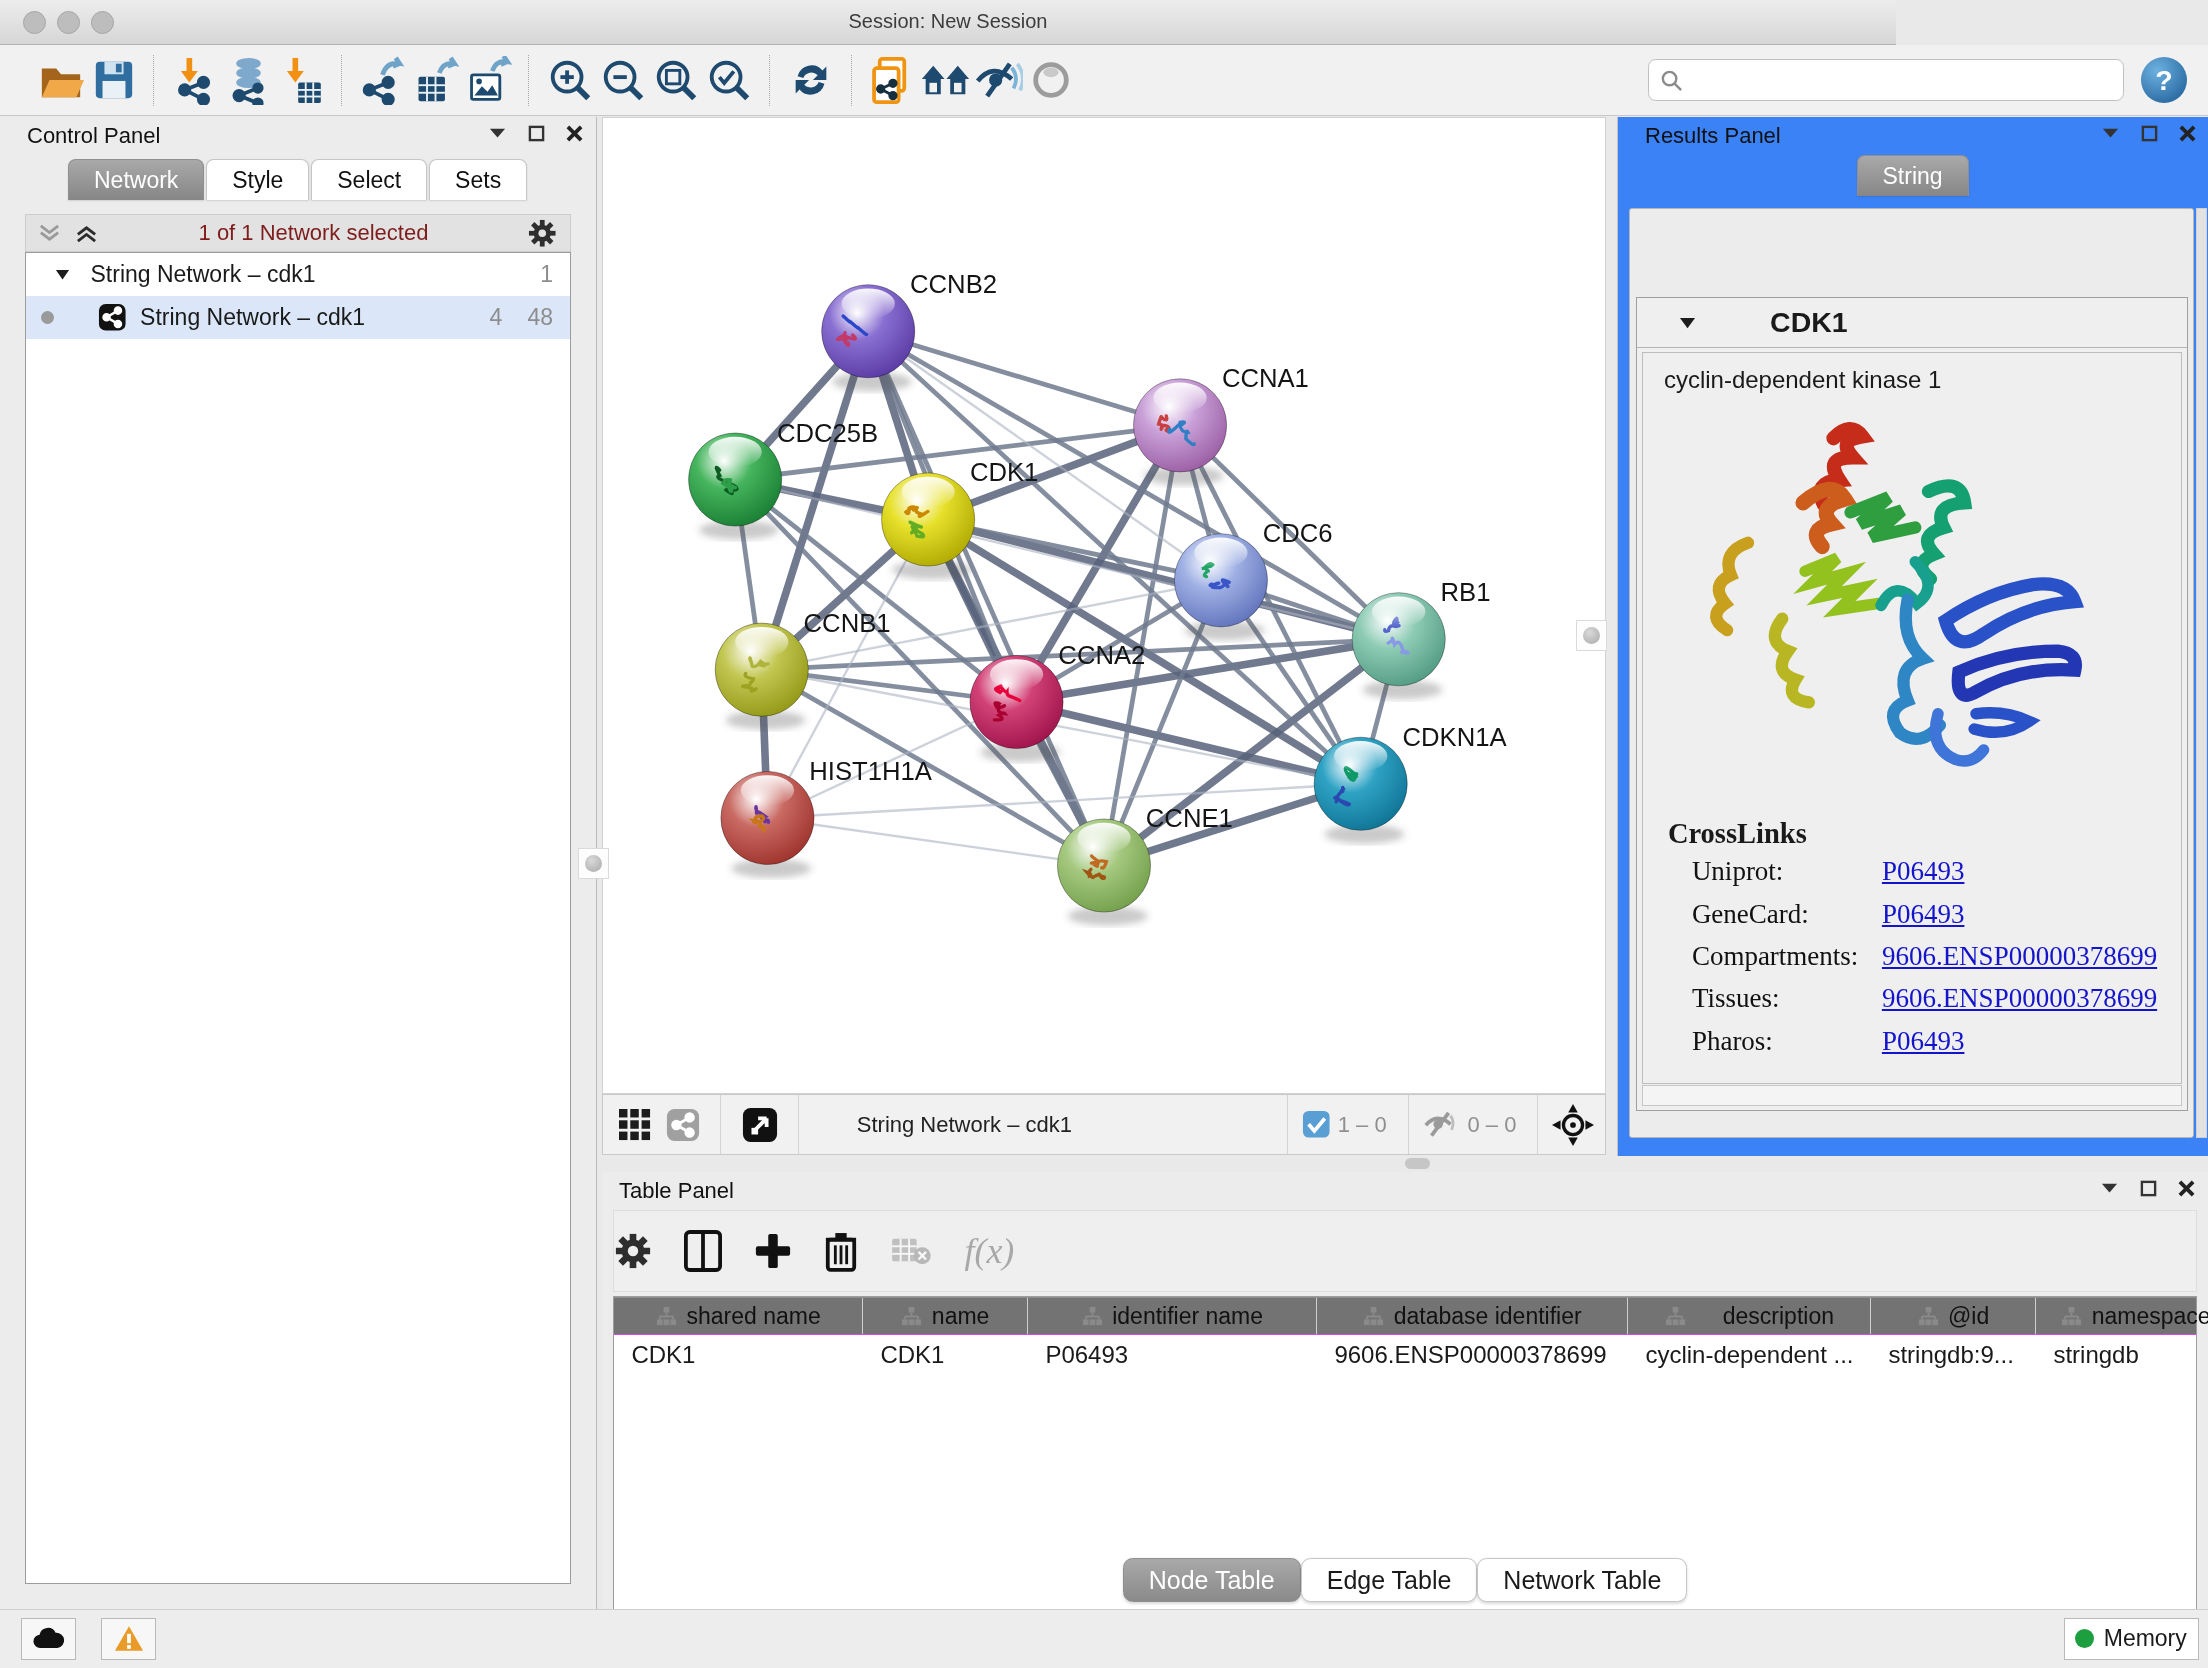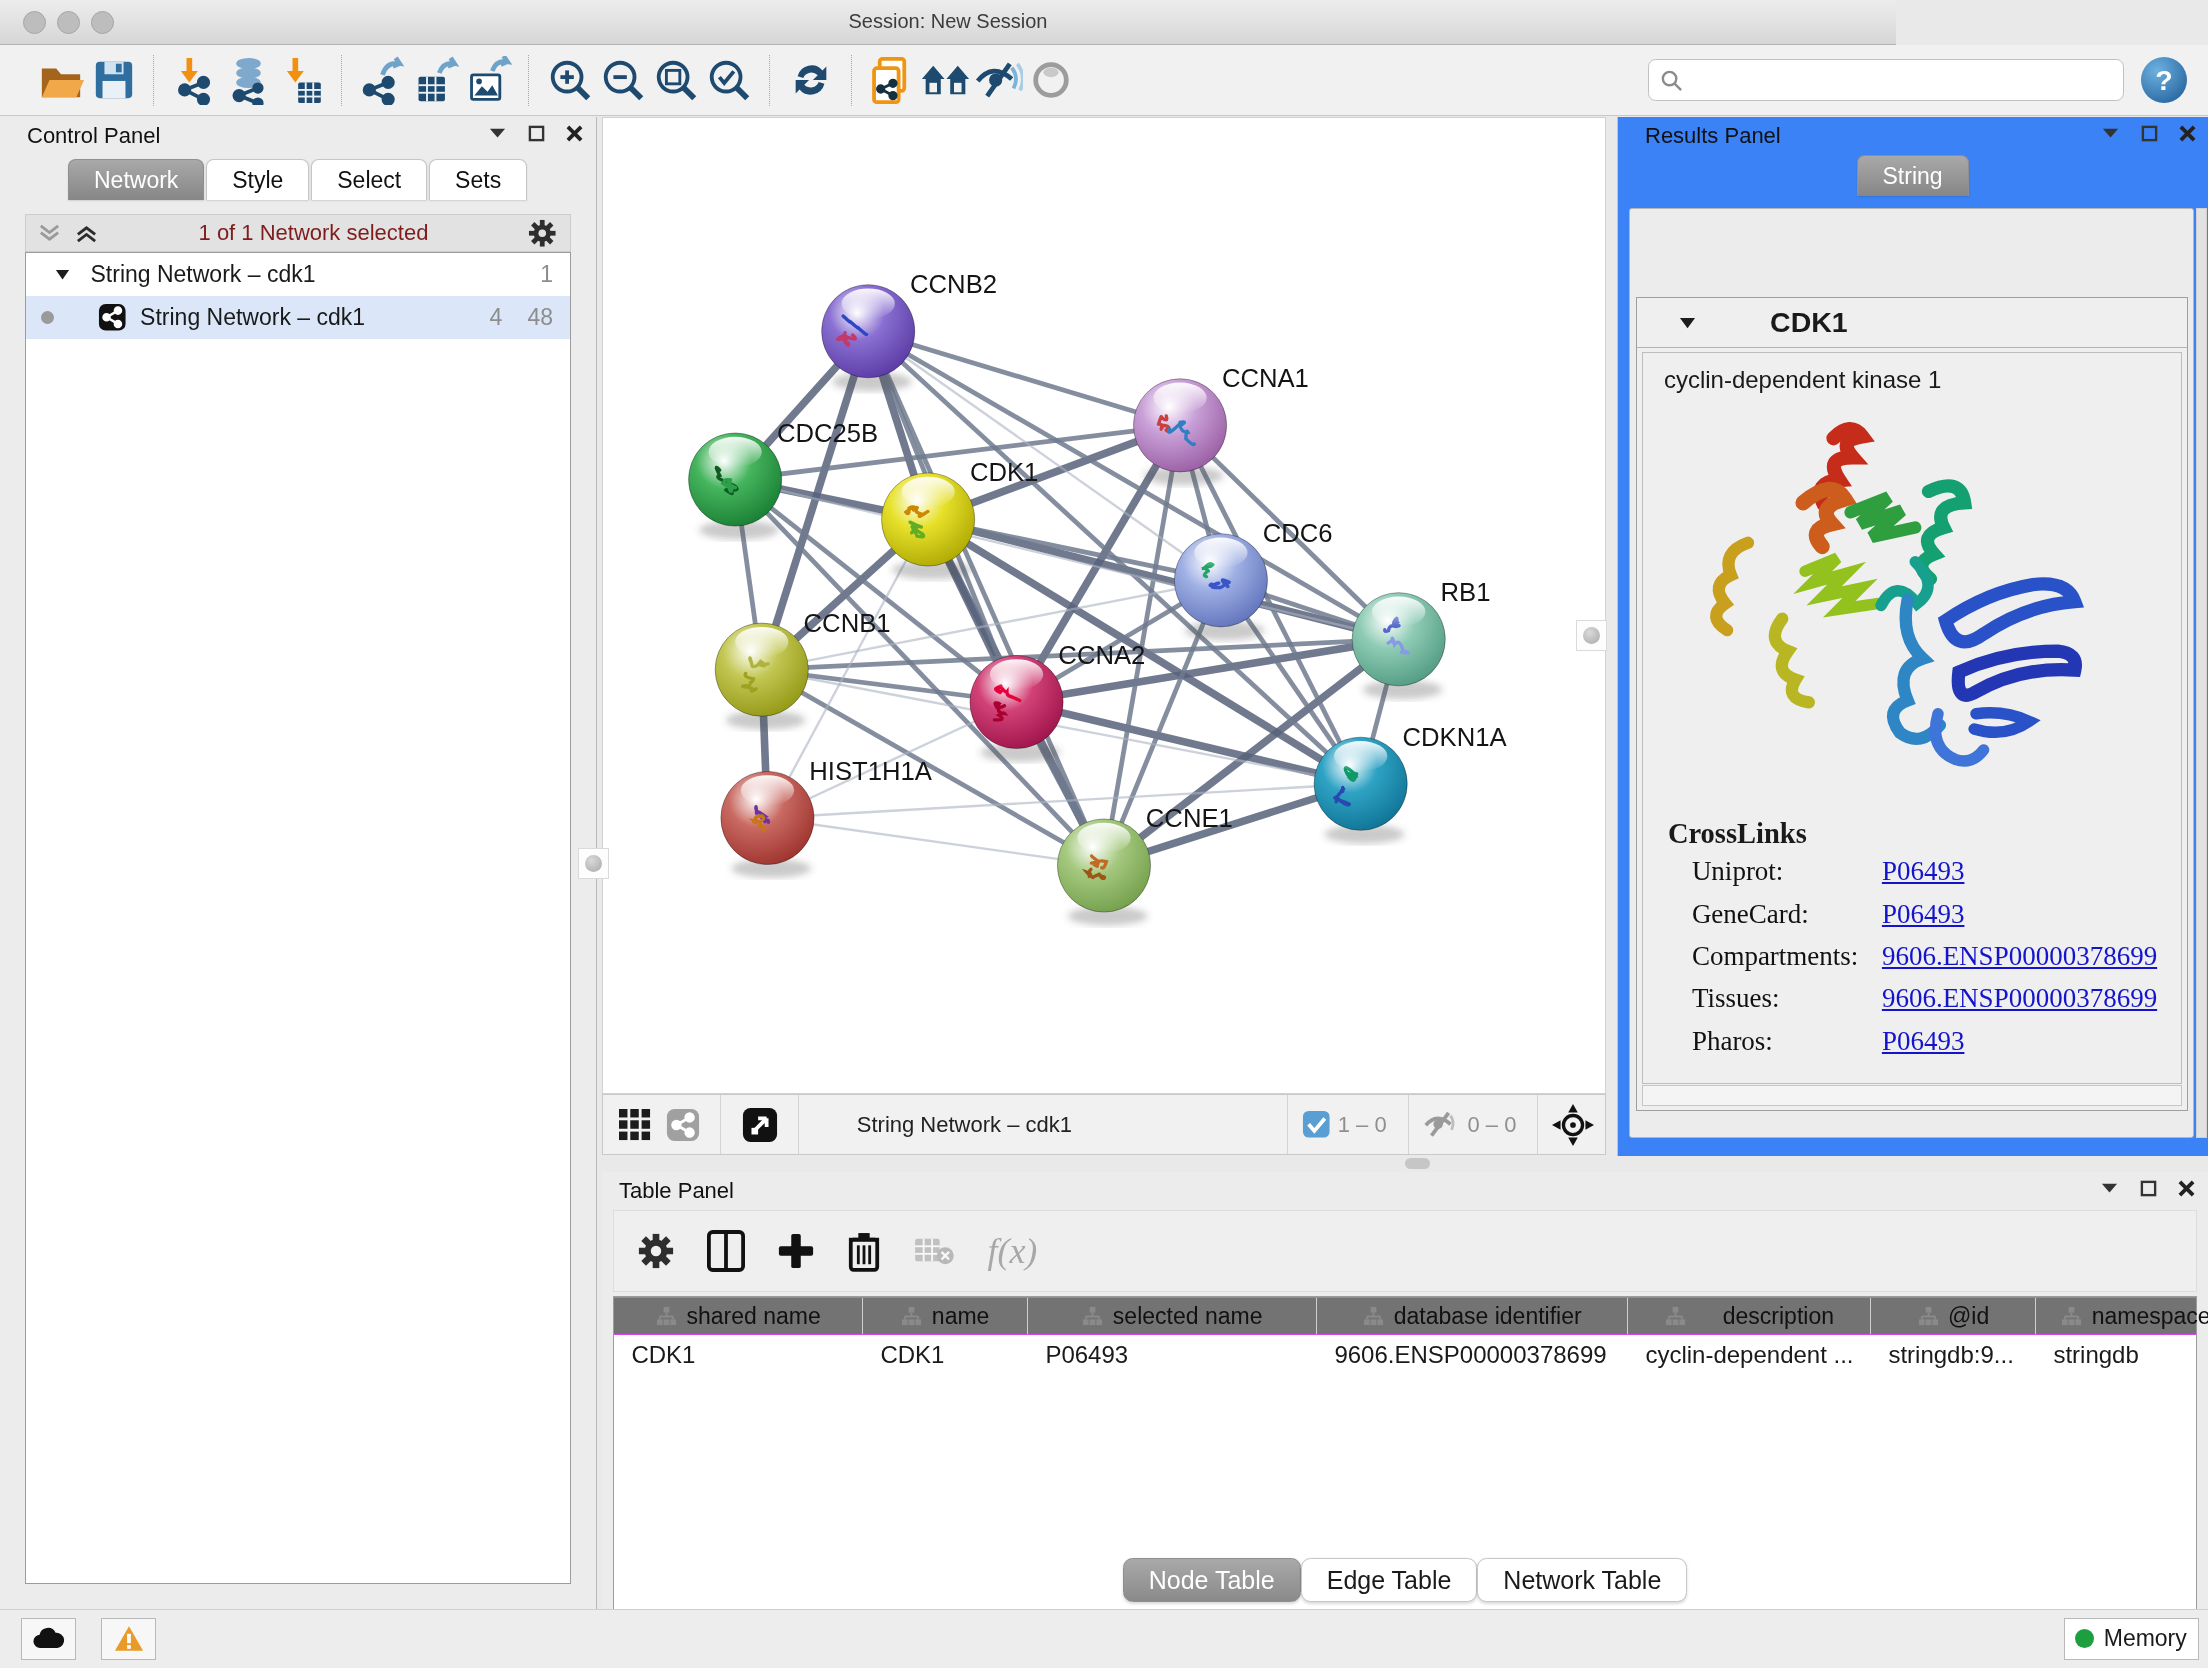--- a/index.html
+++ b/index.html
@@ -87,7 +87,7 @@
   
   .table-panel{left:602px;top:1172px;width:1606px;height:438px;background:#ececec;box-sizing:border-box;}
   .tp-toolbar{position:absolute;left:11.4px;top:38px;width:1584px;height:82px;background:#efefef;
-      border:1px solid #dddddd;display:flex;align-items:center;gap:32px;padding-left:23px;box-sizing:border-box;}
+      border:1px solid #dddddd;display:flex;align-items:center;gap:32px;box-sizing:border-box;}
   .tp-table{position:absolute;left:11.4px;top:124px;width:1584px;height:363px;background:#fff;
       border:1px solid #9c9c9c;box-sizing:border-box;}
   .th-row{display:flex;height:36px;background:#737373;border-top:1.9px solid #8f8f8f;border-bottom:1px solid #d946ef;text-align:center;}

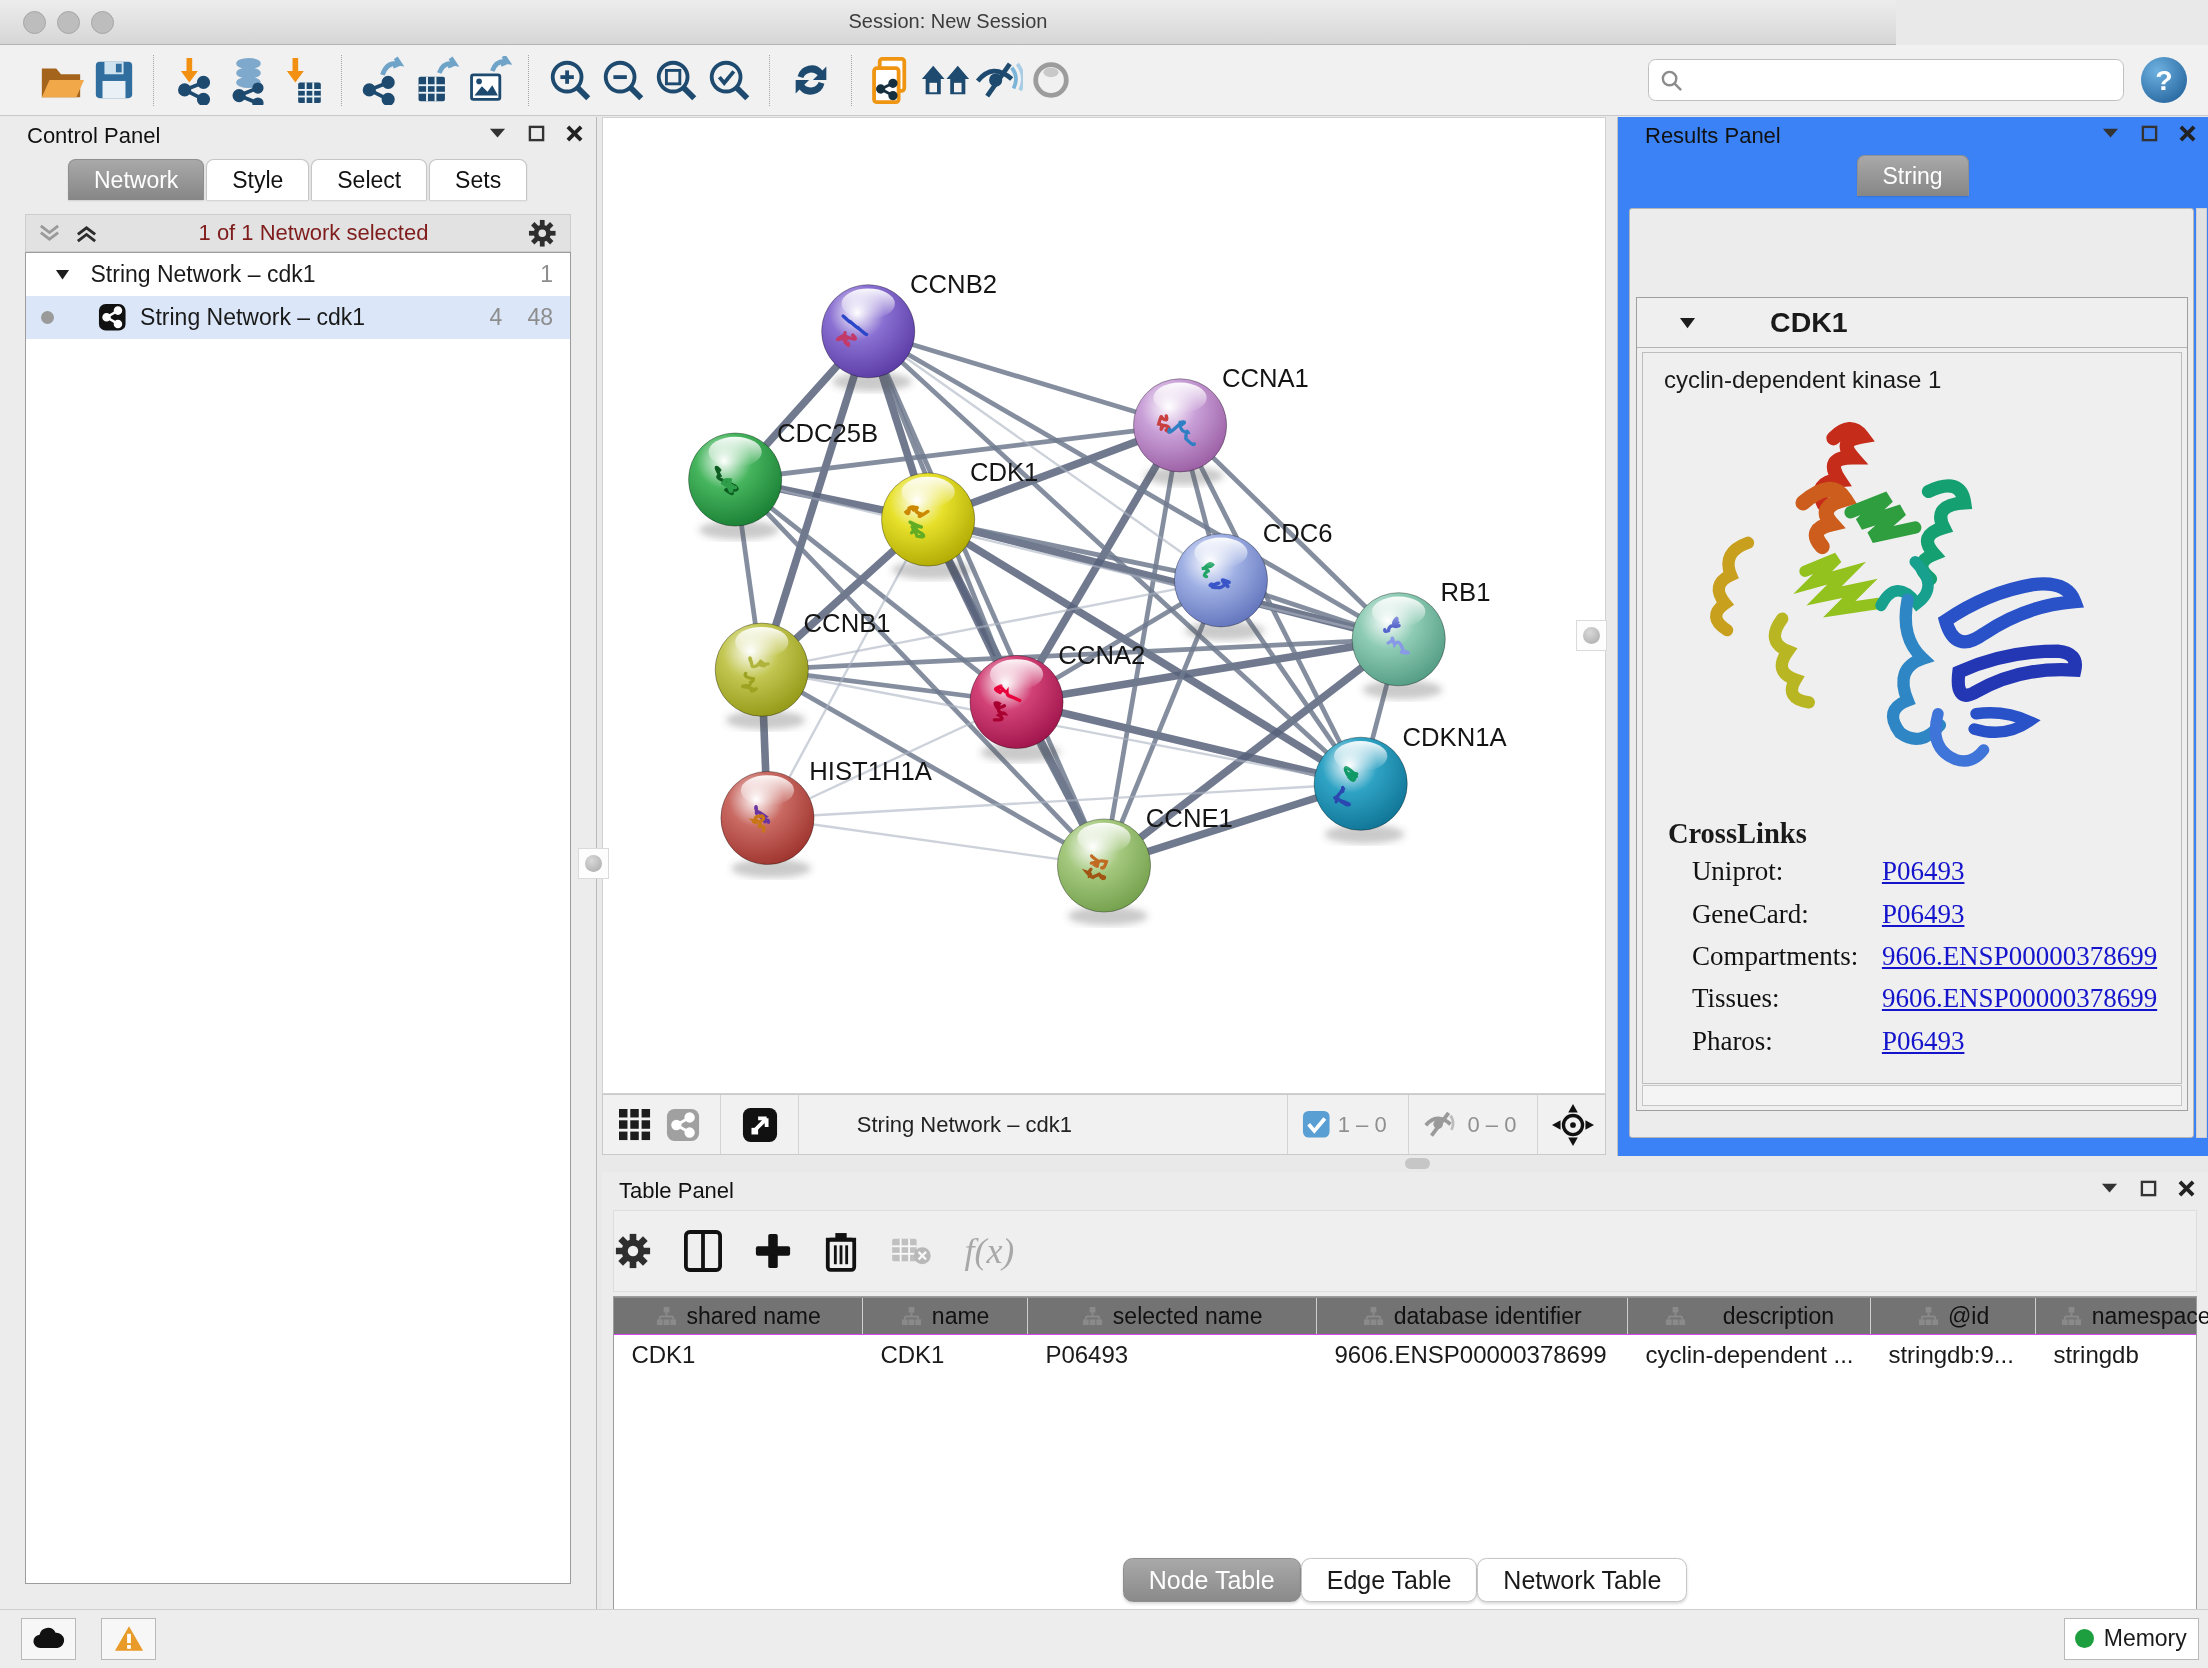--- a/index.html
+++ b/index.html
@@ -837,7 +837,7 @@
               <line x1="18" y1="11" x2="18" y2="14"></line>
             </g>
           </svg>
-          <span>selected name</span>
+          <span>identifier name</span>
         </div>
         <div class="th-cell" style="width: 311px;">
           <svg width="21" height="21" viewBox="0 0 22 22">

